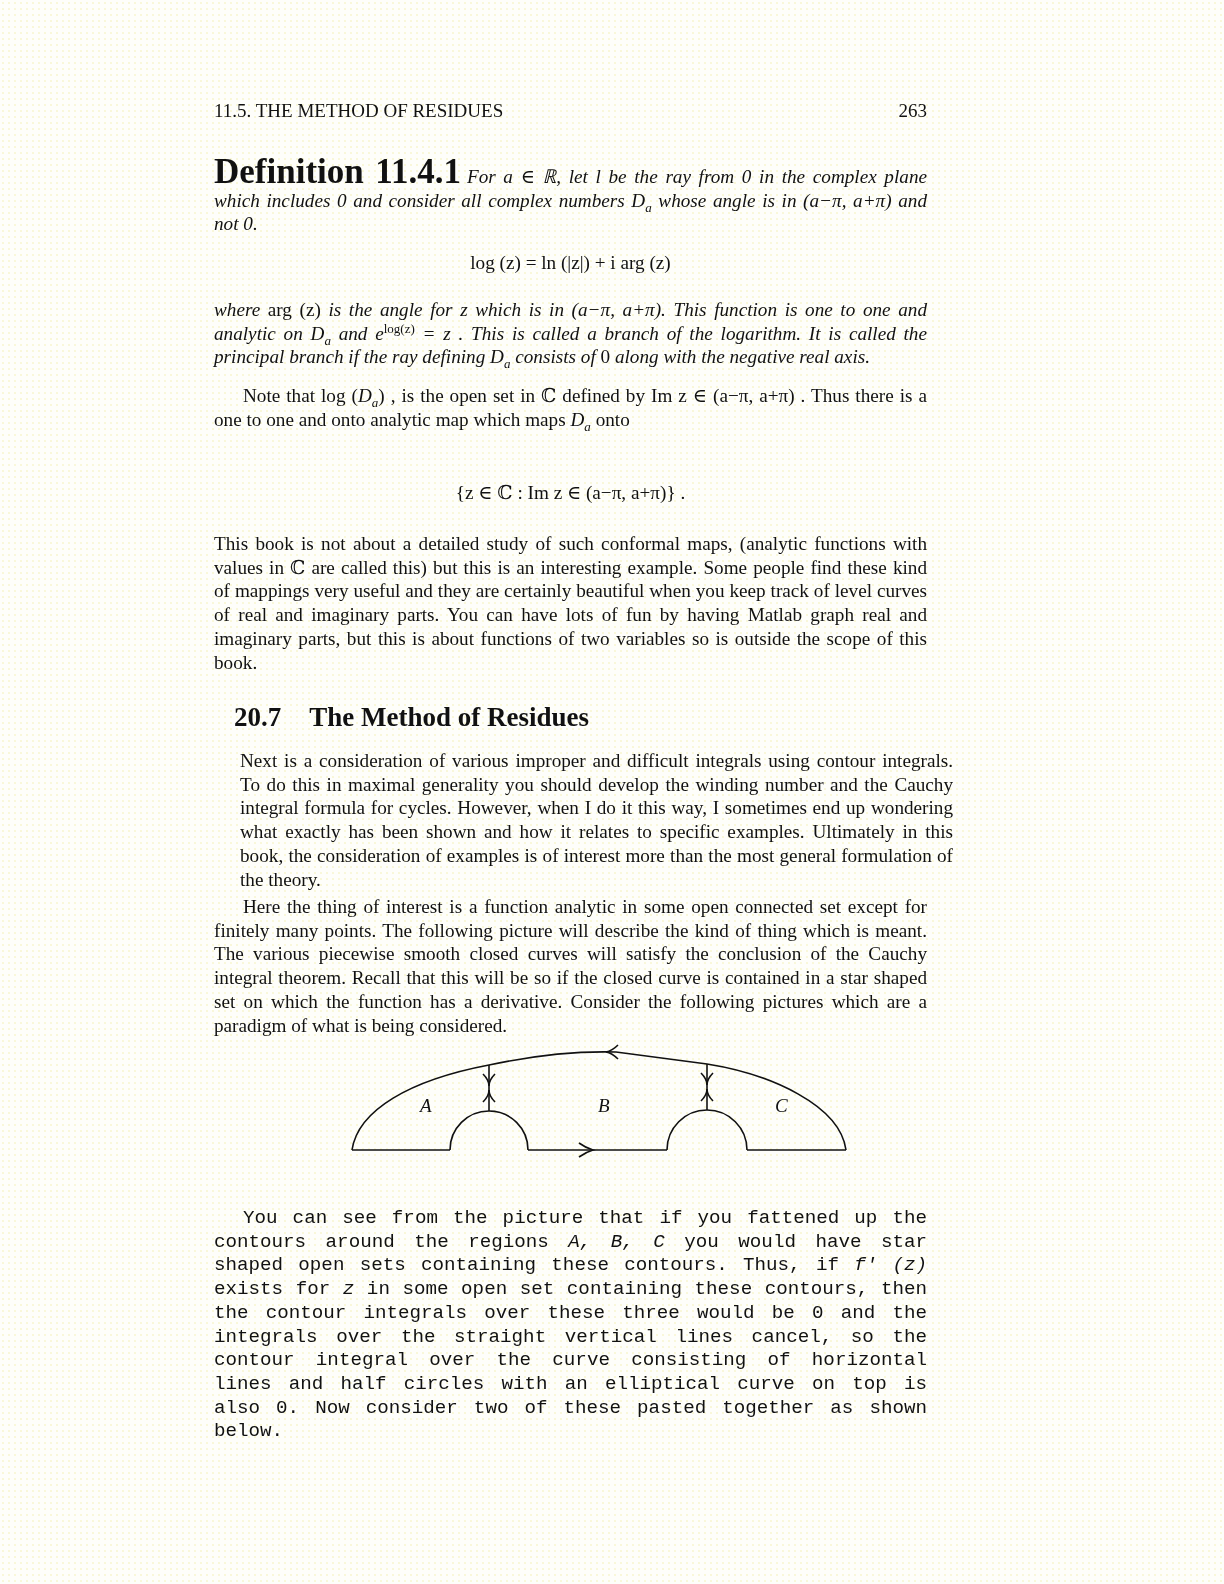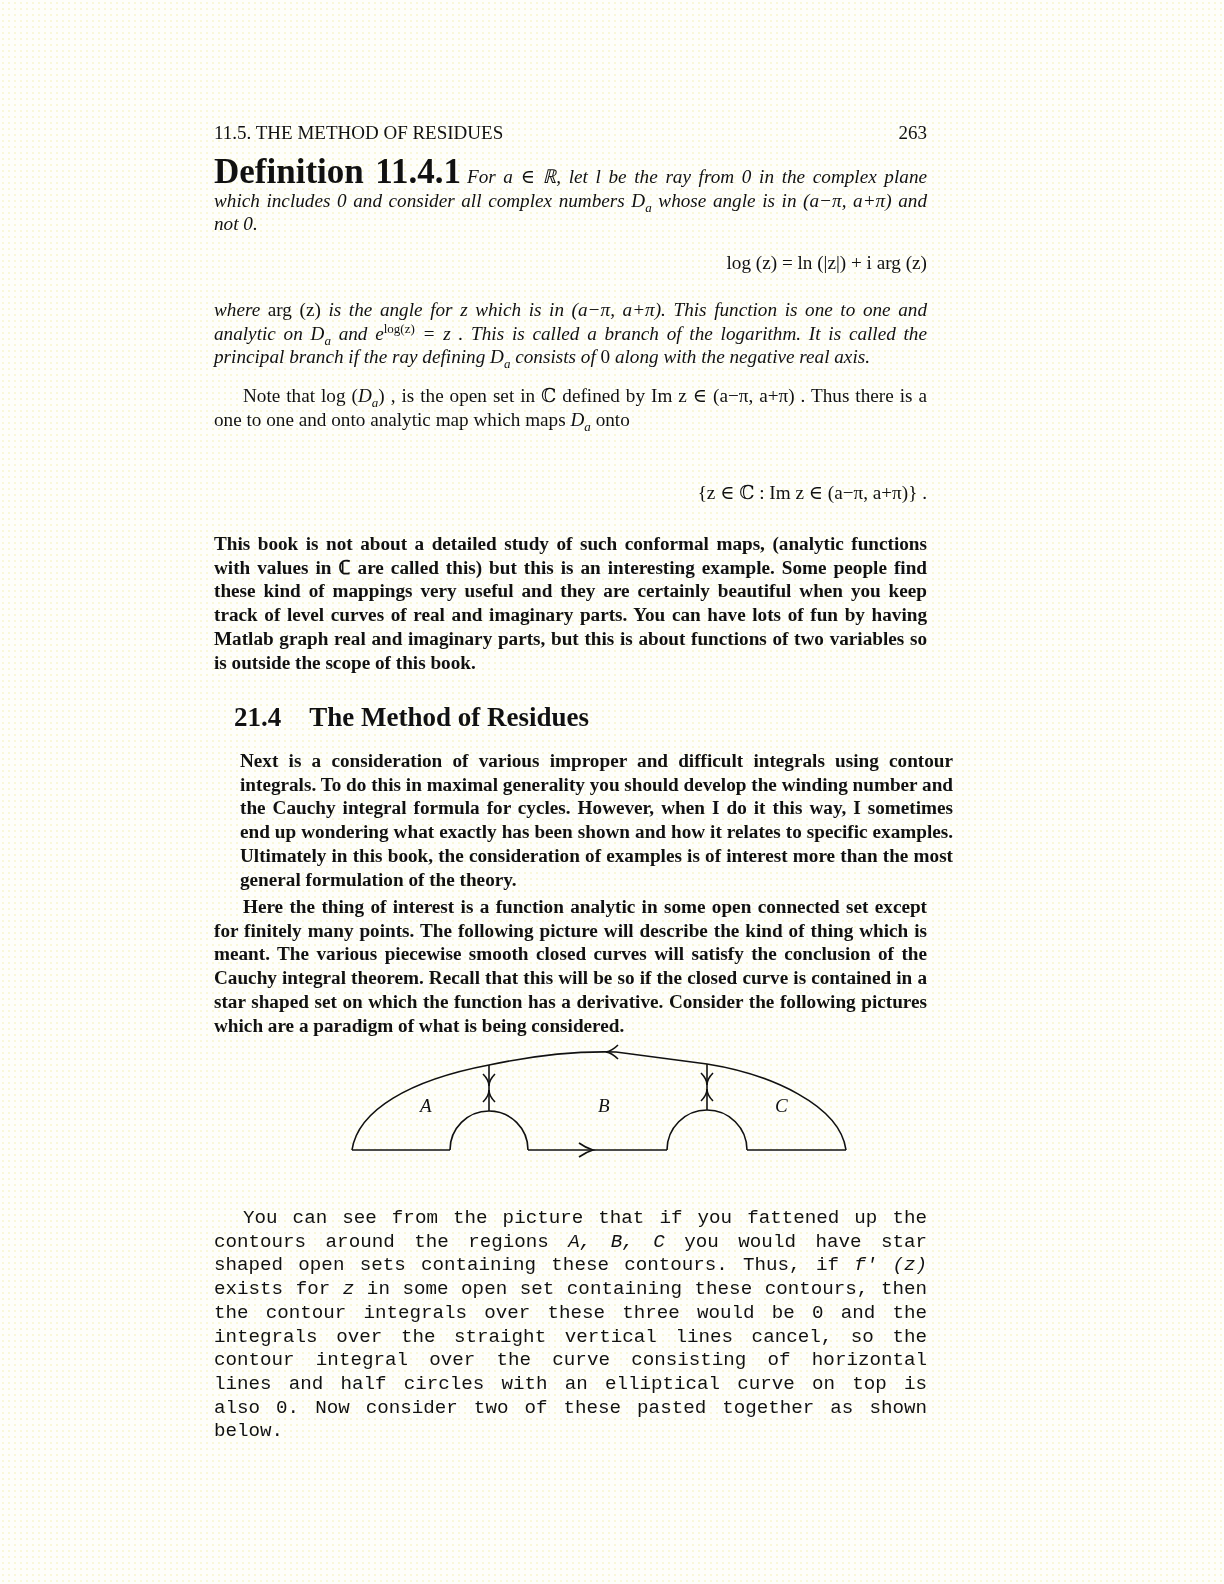--- a/index.html
+++ b/index.html
@@ -25,7 +25,7 @@
     }
     .running-head {
       position: absolute;
-      top: 122px;
+      top: 100px;
       left: 0;
       width: 713px;
       font-size: 19px;

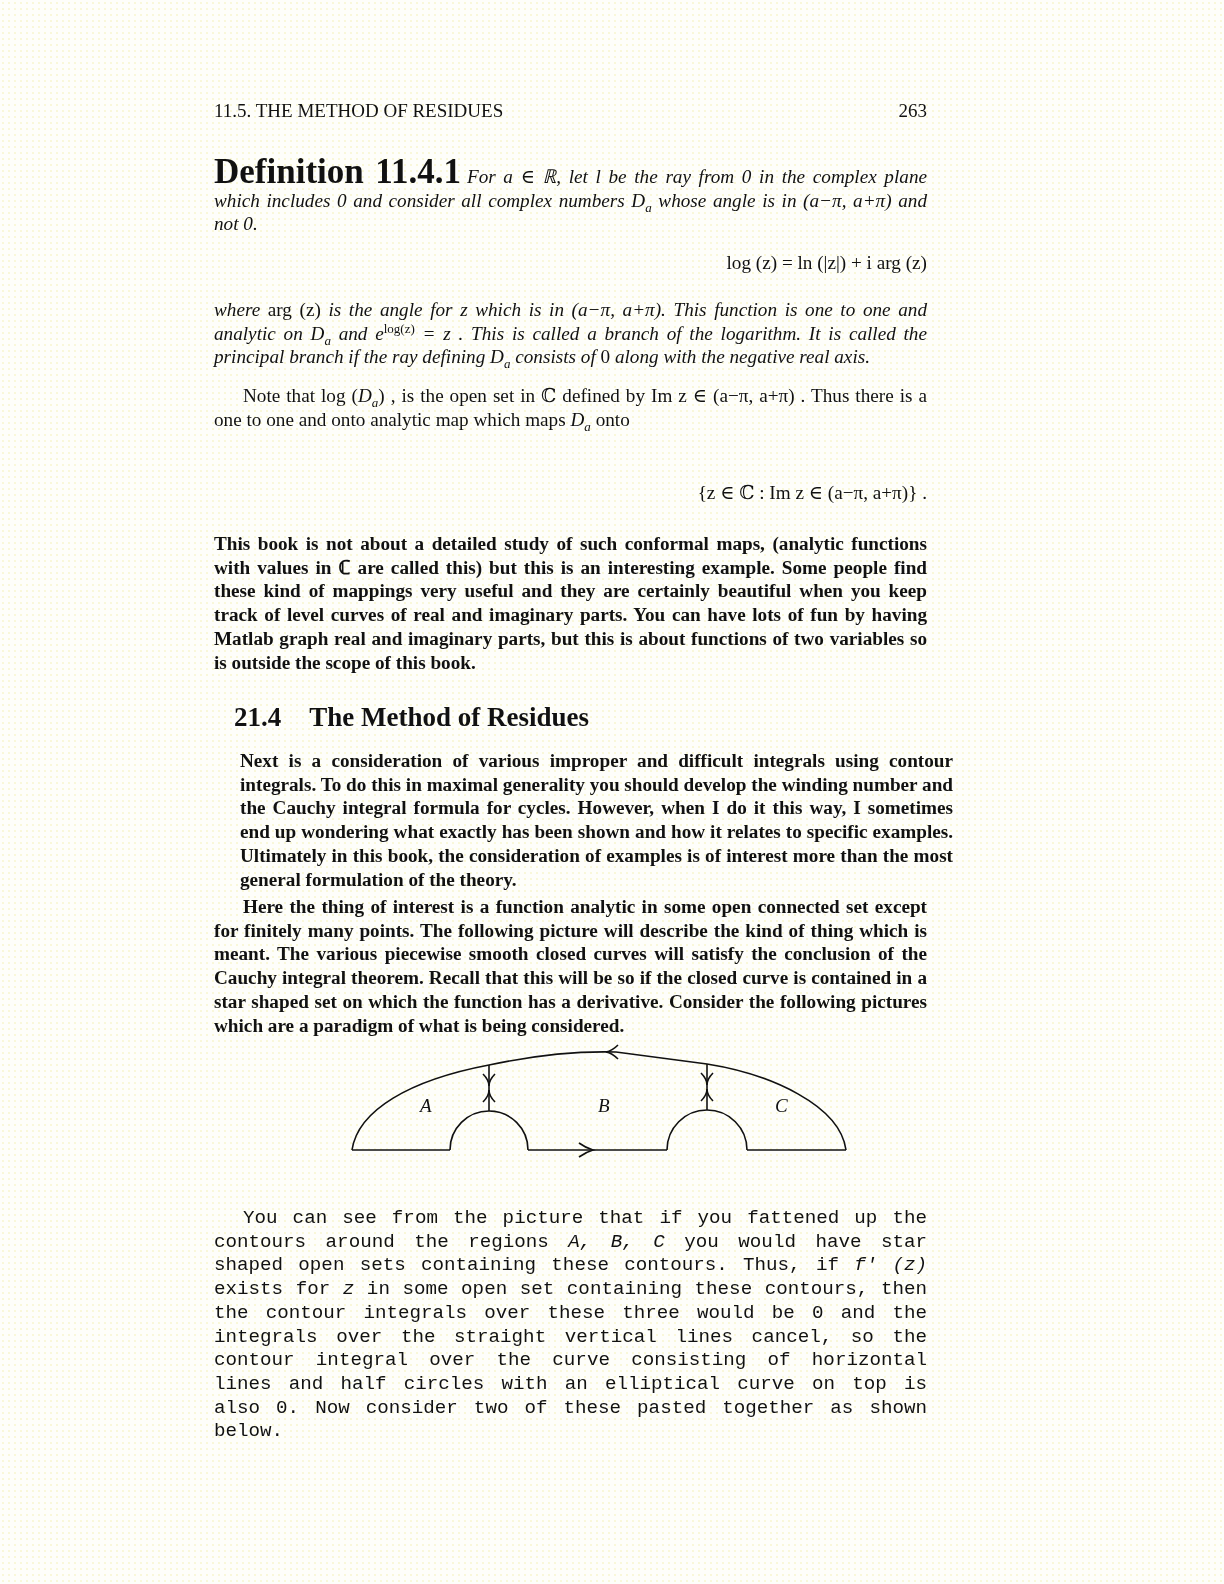--- a/index.html
+++ b/index.html
@@ -49,7 +49,7 @@
       margin-right: 6px;
     }
     .center {
-      text-align: right;
+      text-align: center;
     }
     .indent { text-indent: 29px; }
     .math-i { font-style: italic; }

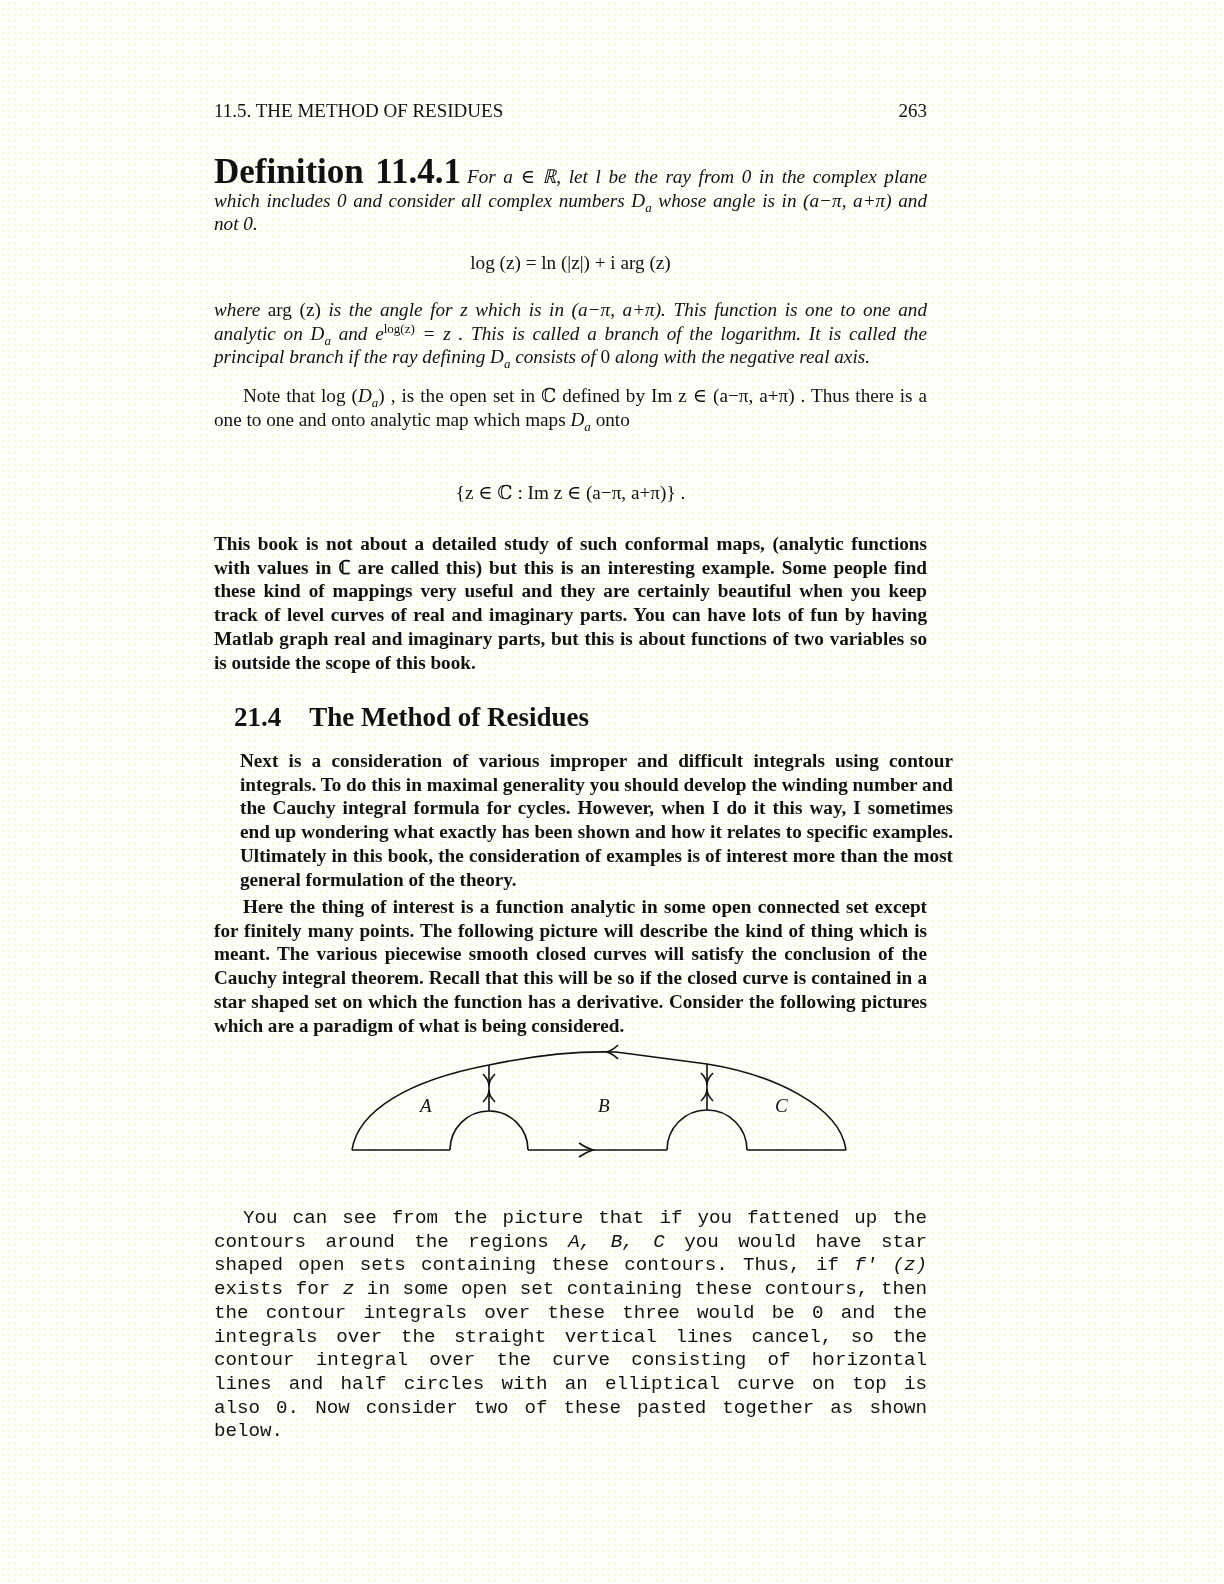--- a/index.html
+++ b/index.html
@@ -76,7 +76,7 @@
       font-size: 19px;
       line-height: 20px;
     }
-    .para { margin: 0; font-weight: bold; }
+    .para { margin: 0; }
   </style>
 </head>
 <body>

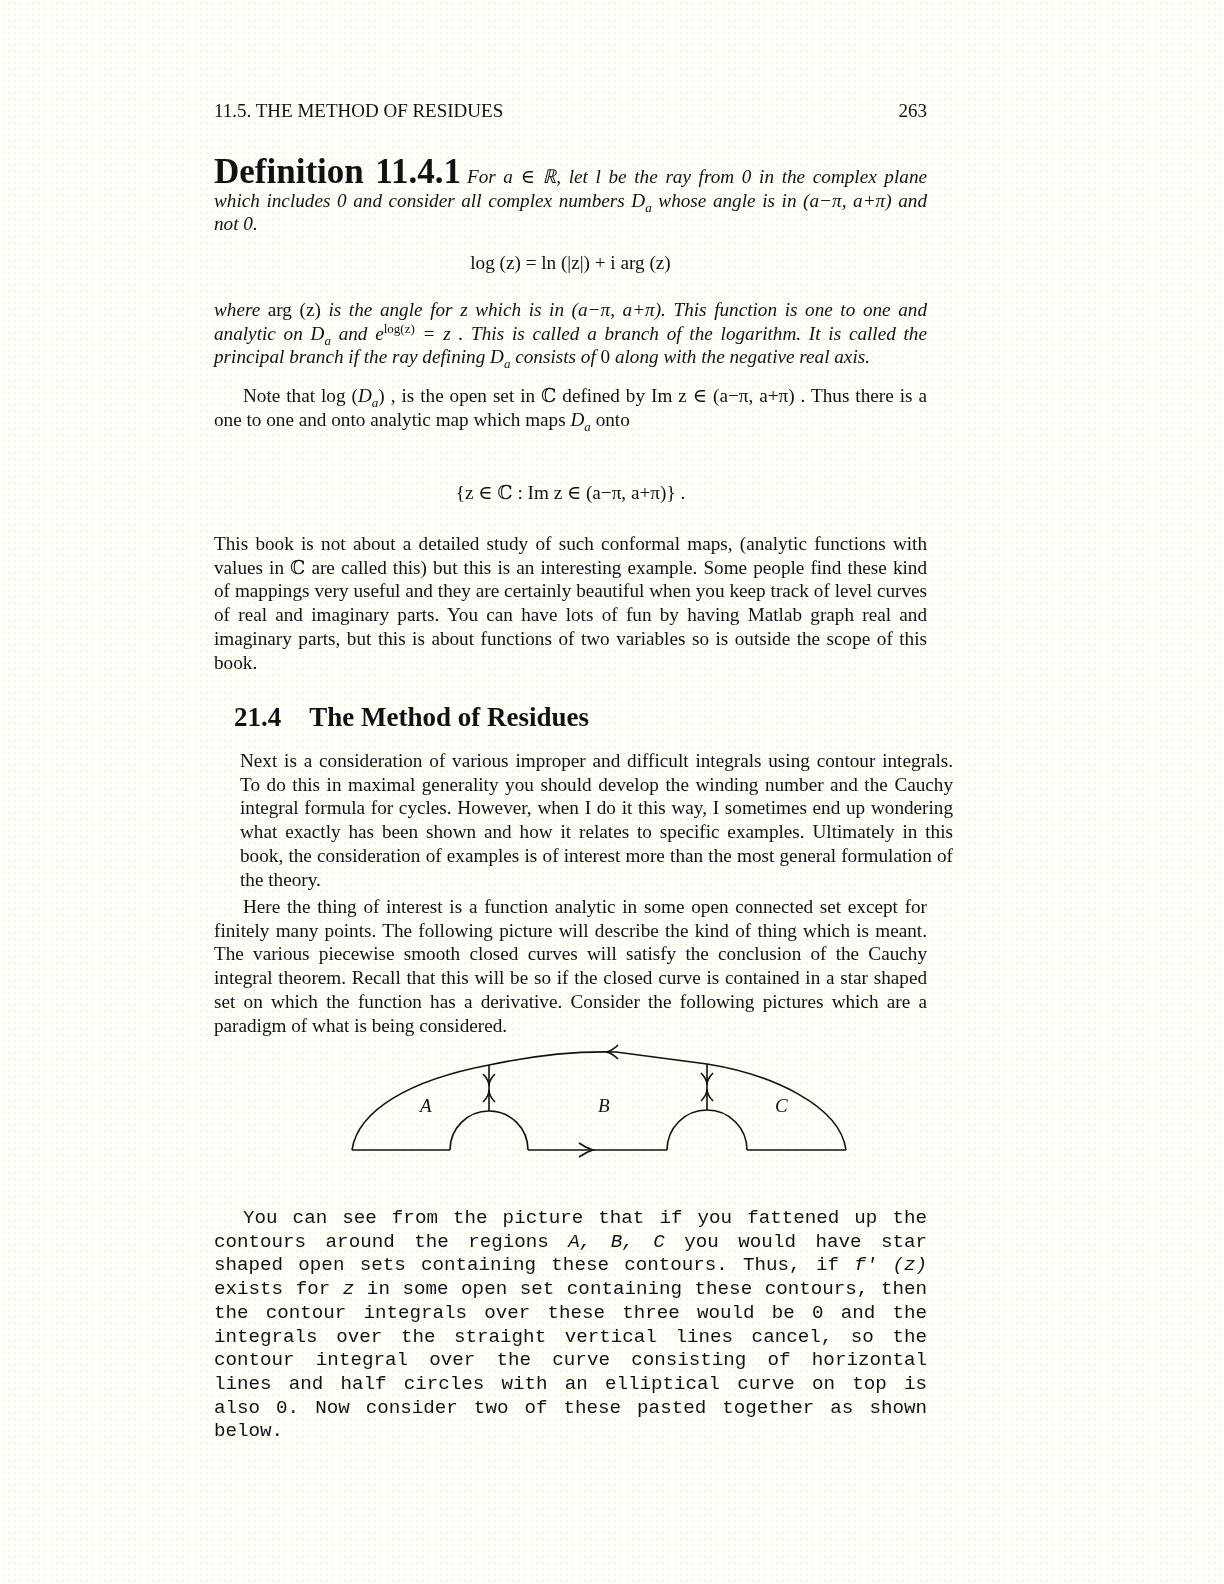--- a/index.html
+++ b/index.html
@@ -113,7 +113,7 @@
   </div>
 
   <div class="section-heading">
-    <span class="num">21.4</span><span>The Method of Residues</span>
+    <span class="num">20.7</span><span>The Method of Residues</span>
   </div>
 
   <div class="block" style="top:749px;margin-left:26px;">

